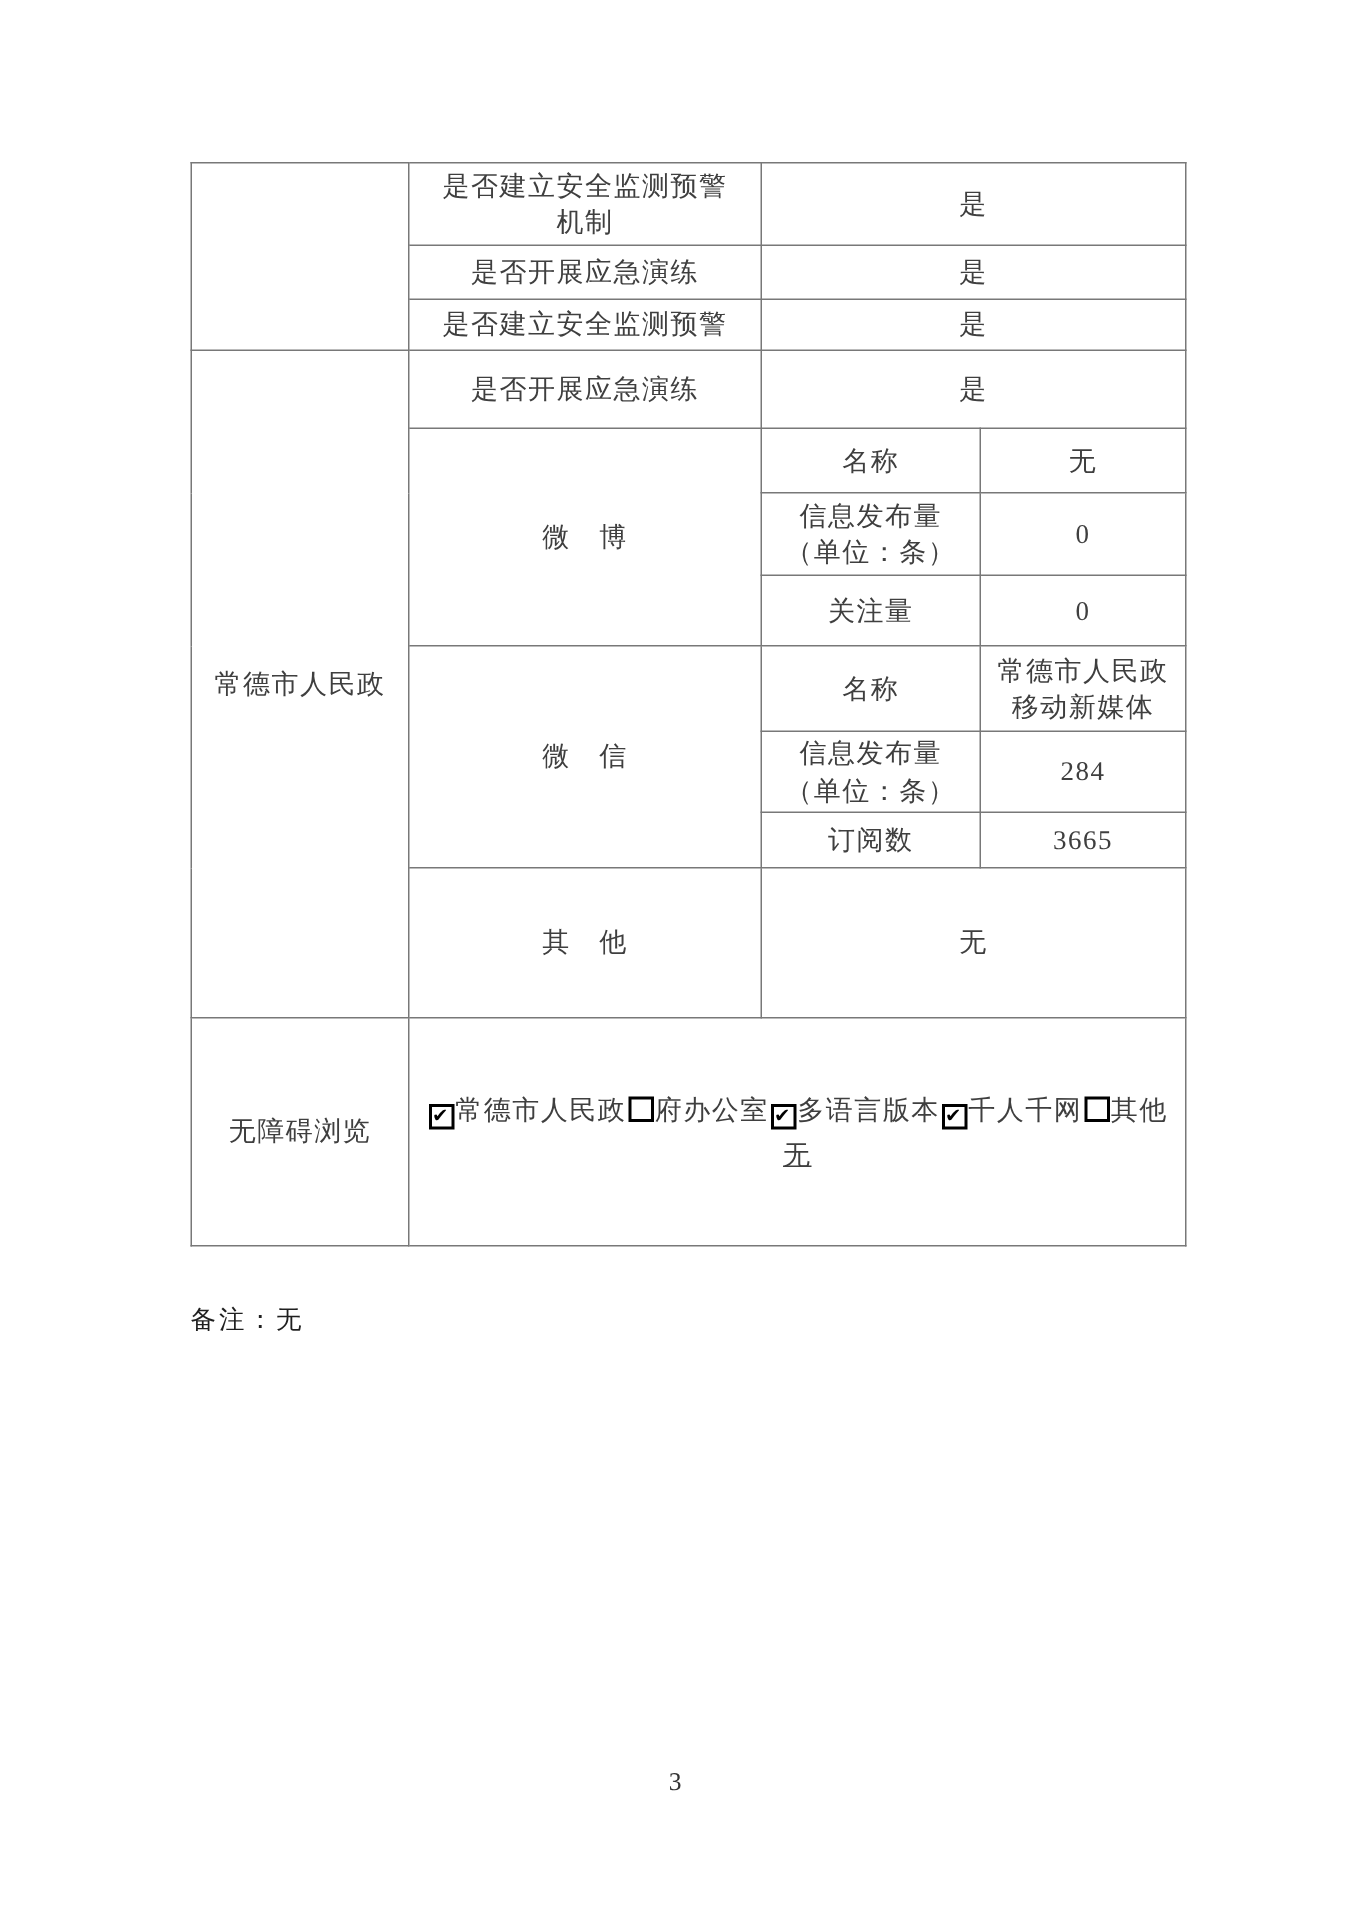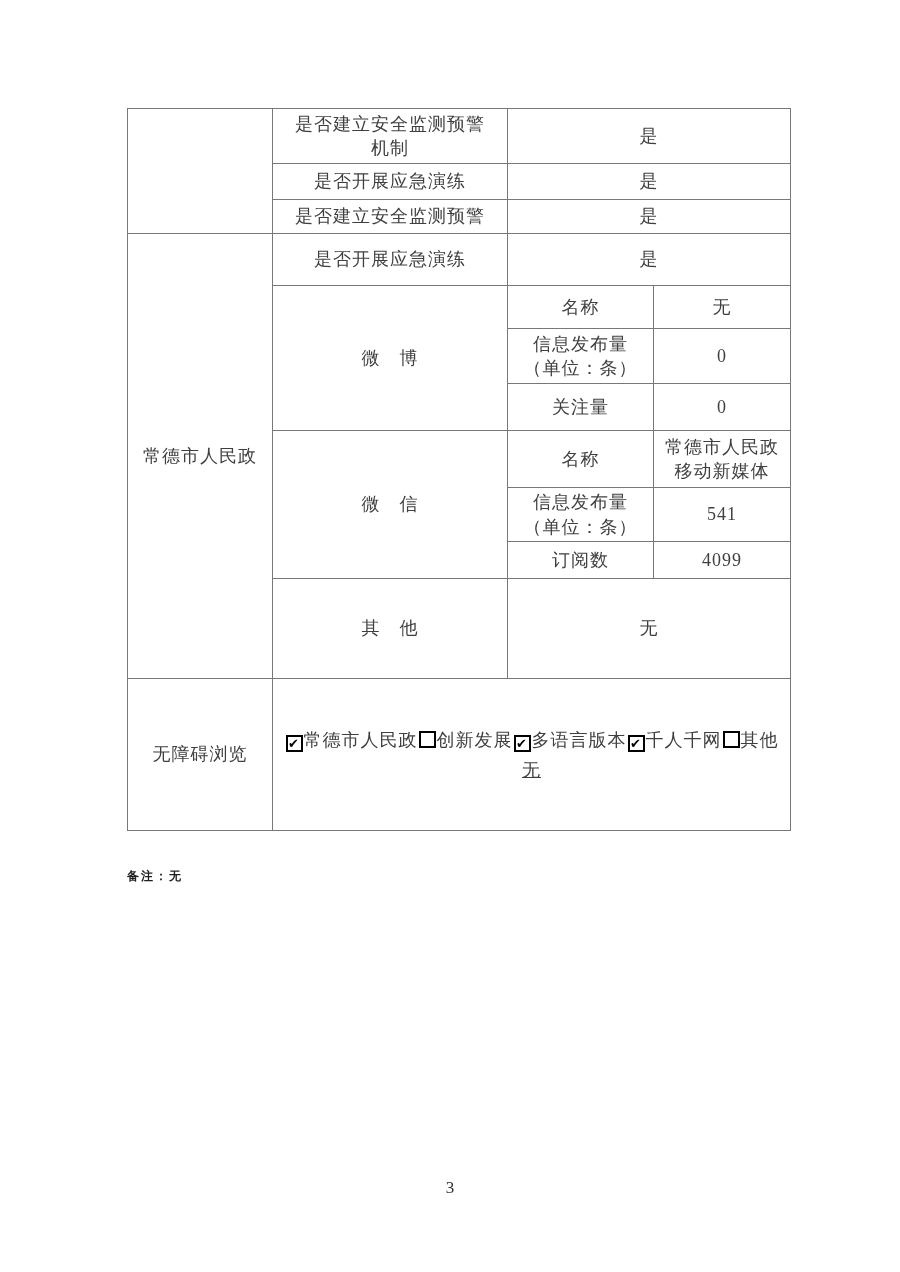--- a/index.html
+++ b/index.html
@@ -143,7 +143,7 @@
     <tr style="height:54px">
       <td class="ml">信息发布量
 （单位：条）</td>
-      <td>541</td>
+      <td>284</td>
     </tr>
     <tr style="height:37px">
       <td>订阅数</td>

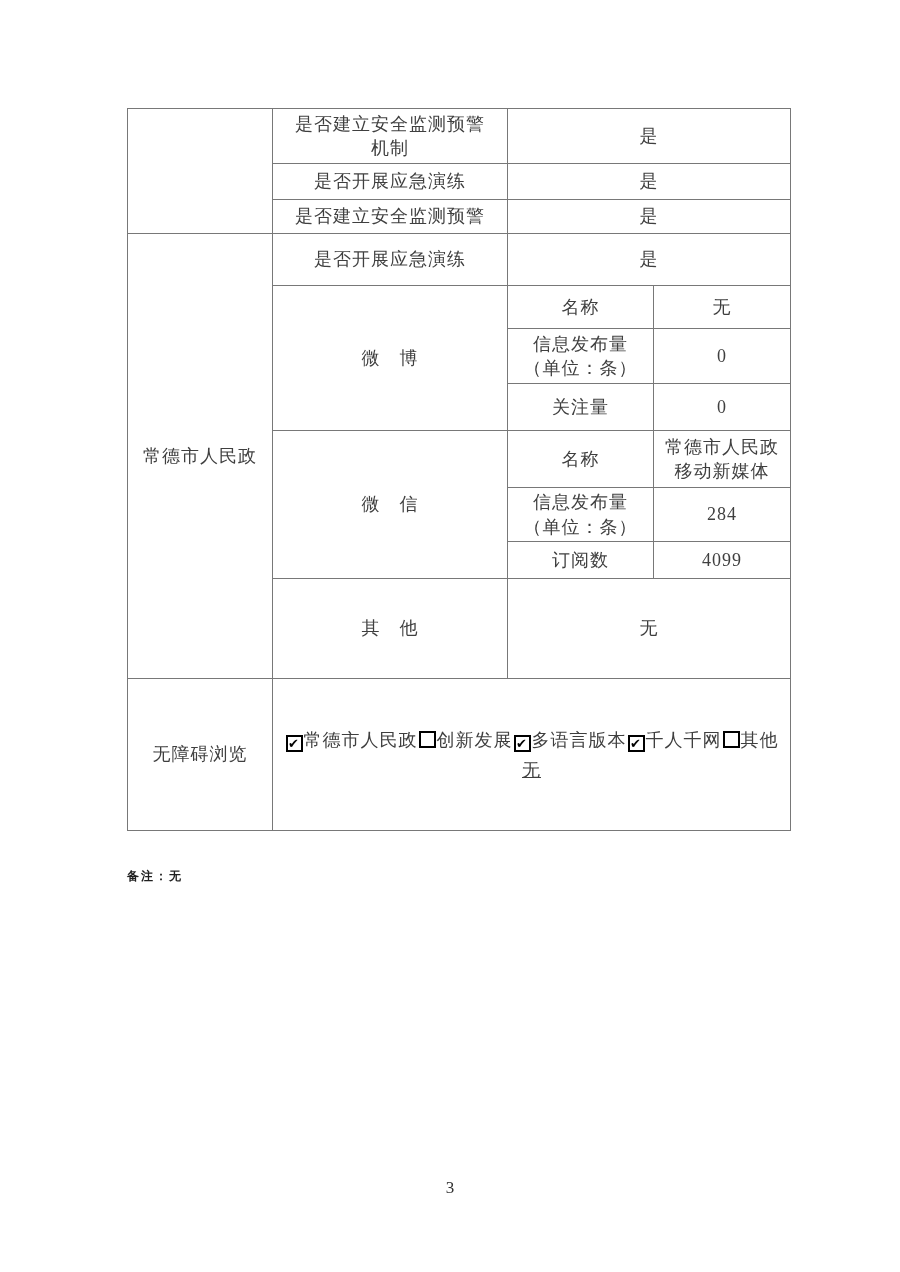--- a/index.html
+++ b/index.html
@@ -147,7 +147,7 @@
     </tr>
     <tr style="height:37px">
       <td>订阅数</td>
-      <td>4099</td>
+      <td>3665</td>
     </tr>
     <tr style="height:100px">
       <td>其　他</td>

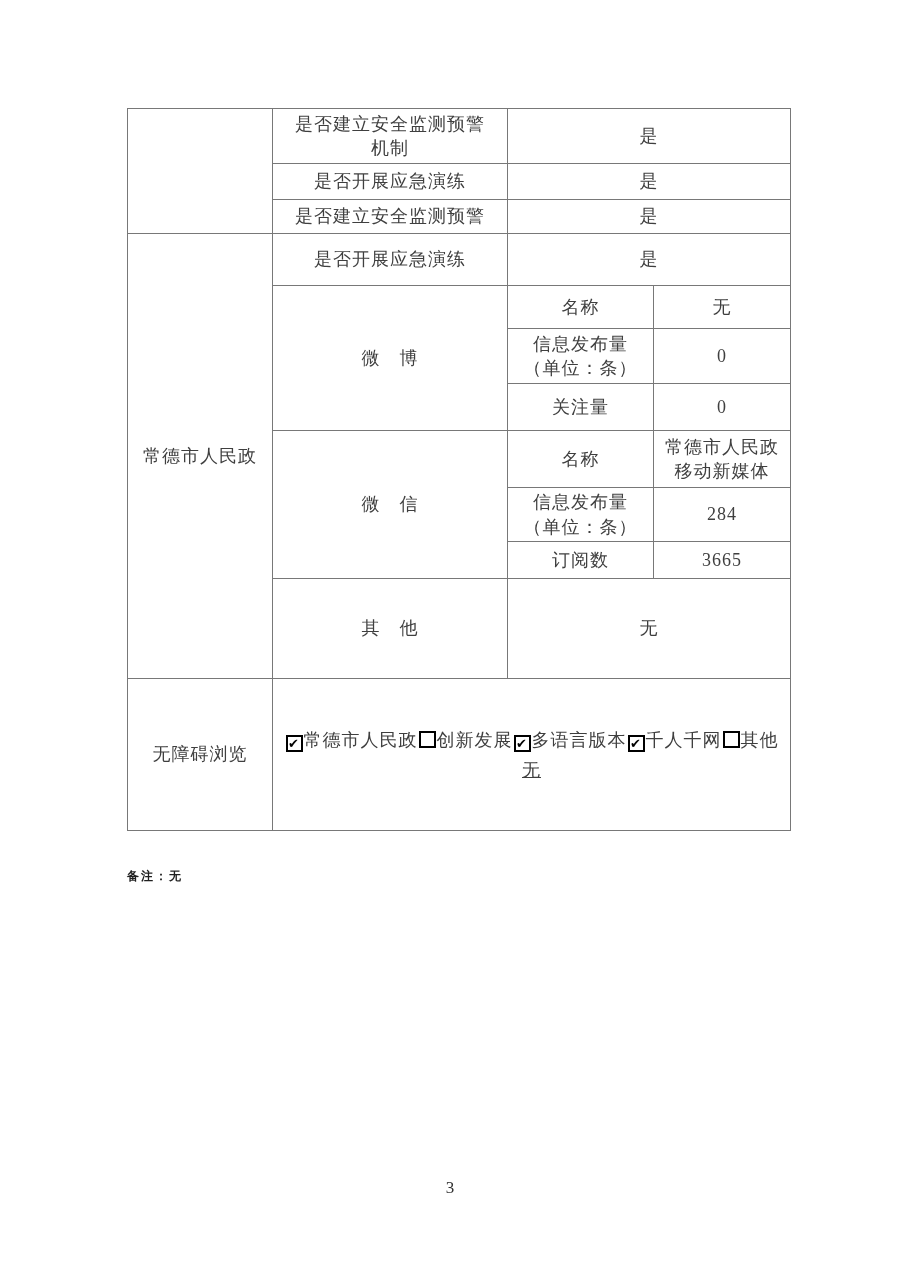--- a/index.html
+++ b/index.html
@@ -157,7 +157,7 @@
     <tr style="height:152px">
       <td>无障碍浏览</td>
       <td colspan="3" class="inno-cell">
-        <div class="inno-line"><span class="cb">✔</span><span>常德市人民政</span><span class="cb"></span><span>创新发展</span><span class="cb">✔</span><span>多语言版本</span><span class="cb">✔</span><span>千人千网</span><span class="cb"></span><span>其他</span></div>
+        <div class="inno-line"><span class="cb">✔</span><span>常德市人民政</span><span class="cb"></span><span>府办公室</span><span class="cb">✔</span><span>多语言版本</span><span class="cb">✔</span><span>千人千网</span><span class="cb"></span><span>其他</span></div>
         <span class="inno-other">无</span>
       </td>
     </tr>

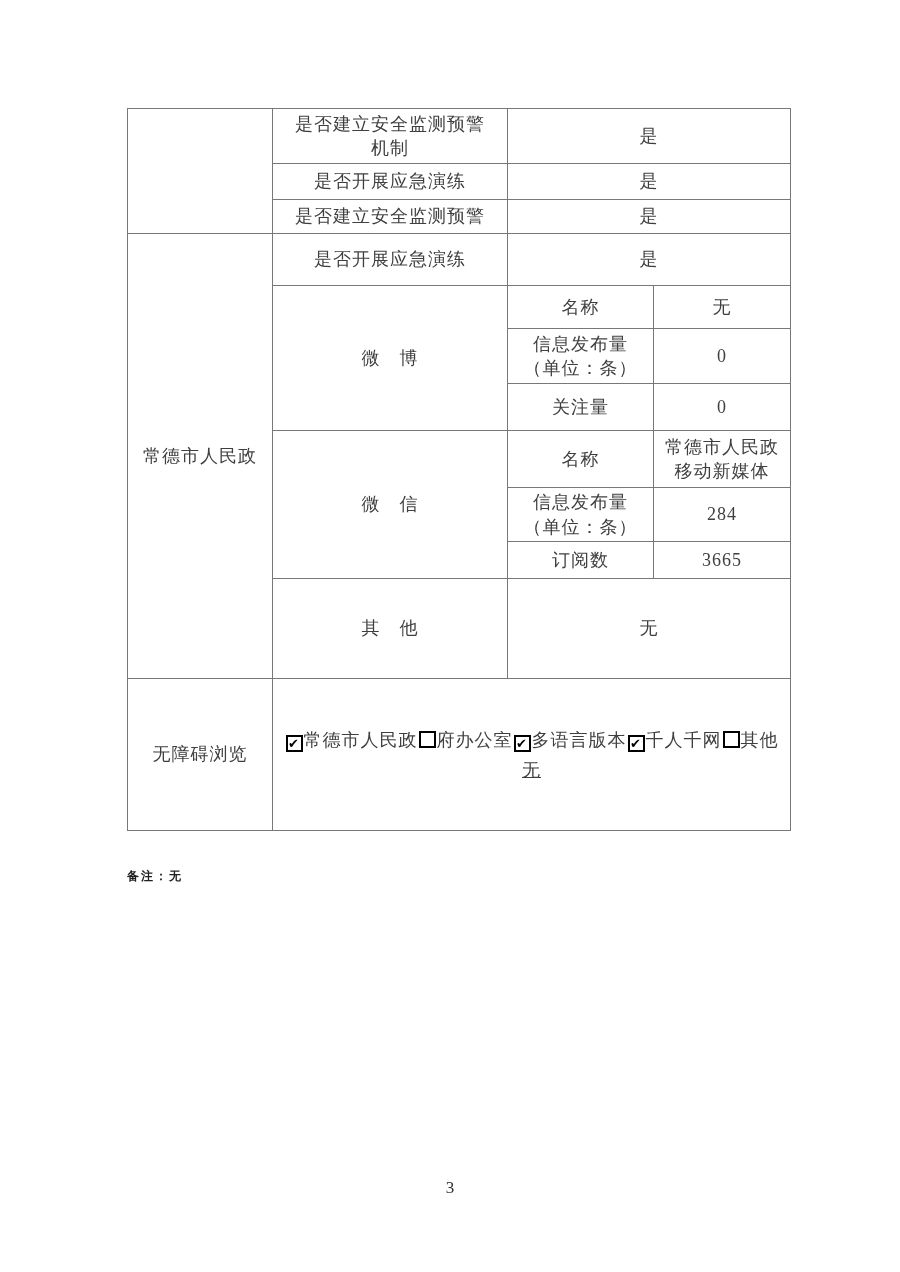--- a/index.html
+++ b/index.html
@@ -71,8 +71,8 @@
     position: absolute;
     left: 127px;
     top: 868px;
-    font-size: 12px;
-    font-weight: bold;
+    font-size: 17px;
+    font-weight: normal;
     color: #1f1f1f;
     letter-spacing: 2px;
   }

